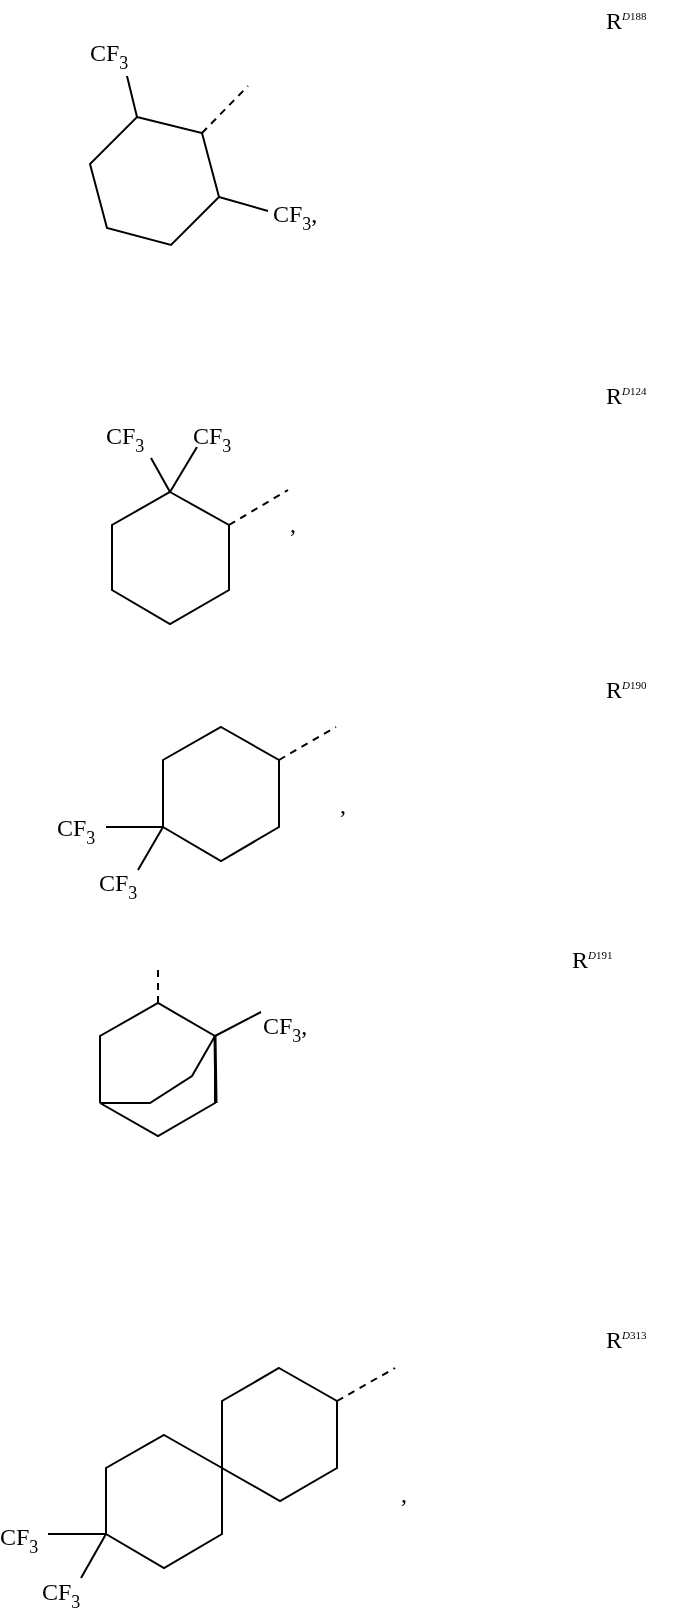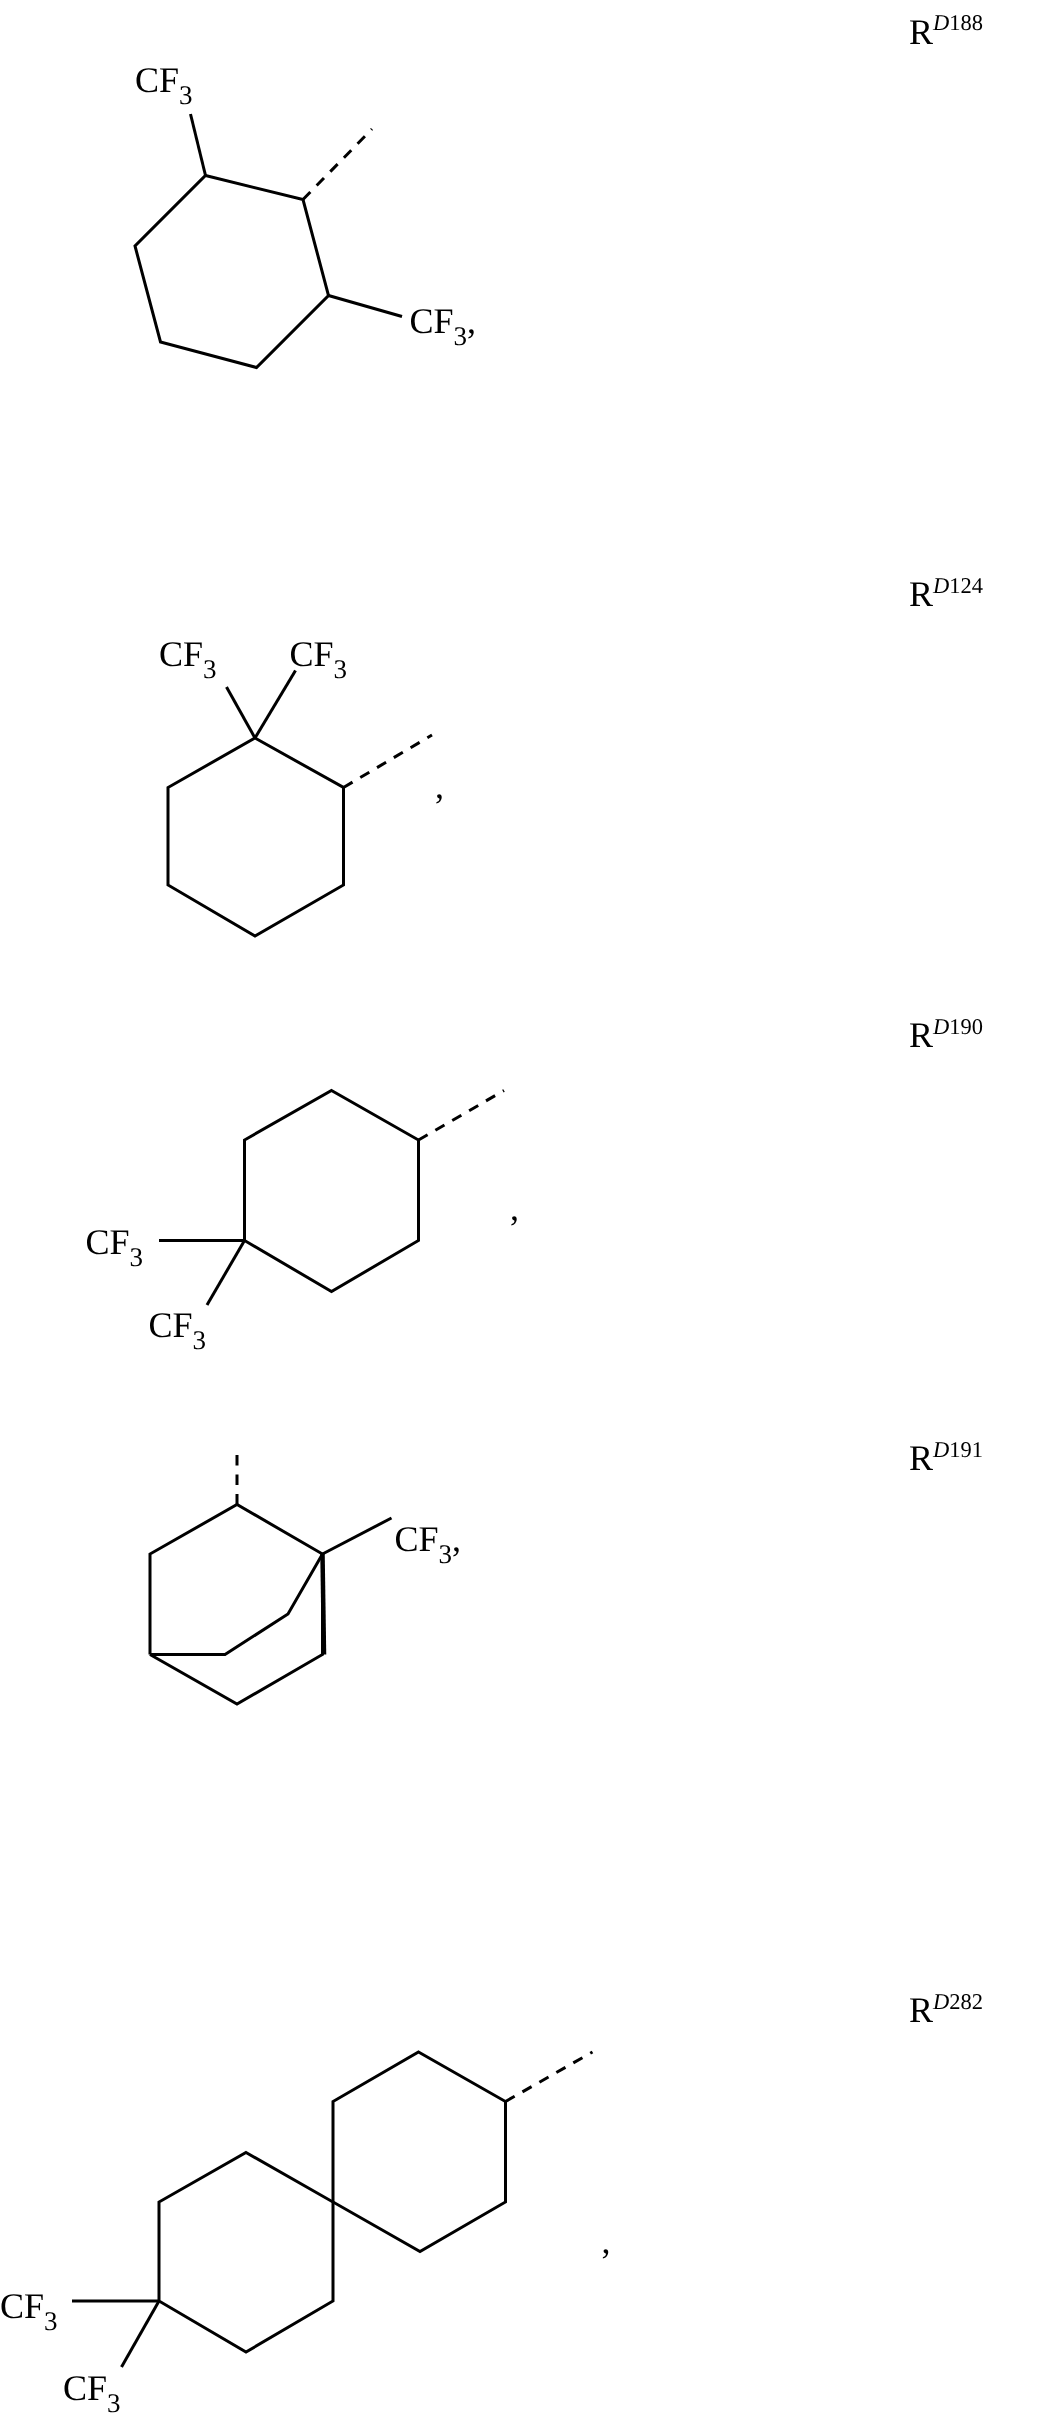--- a/index.html
+++ b/index.html
@@ -7,7 +7,7 @@
          font-family: "Liberation Serif", "DejaVu Serif", serif; color: #000; }
   .page { position: absolute; left: 0; top: 0; width: 692px; height: 1610px; }
   .label { position: absolute; font-size: 24px; white-space: nowrap; }
-  .label sup { font-style: italic; font-size: 15px; vertical-align: 9px; }
+  .label sup { font-style: italic; font-size: 11px; vertical-align: 9px; }
   .label .sup-num { font-style: normal; }
   svg { position: absolute; left: 0; top: 0; }
   svg line, svg polyline, svg polygon { stroke: #000; stroke-width: 2; fill: none; }

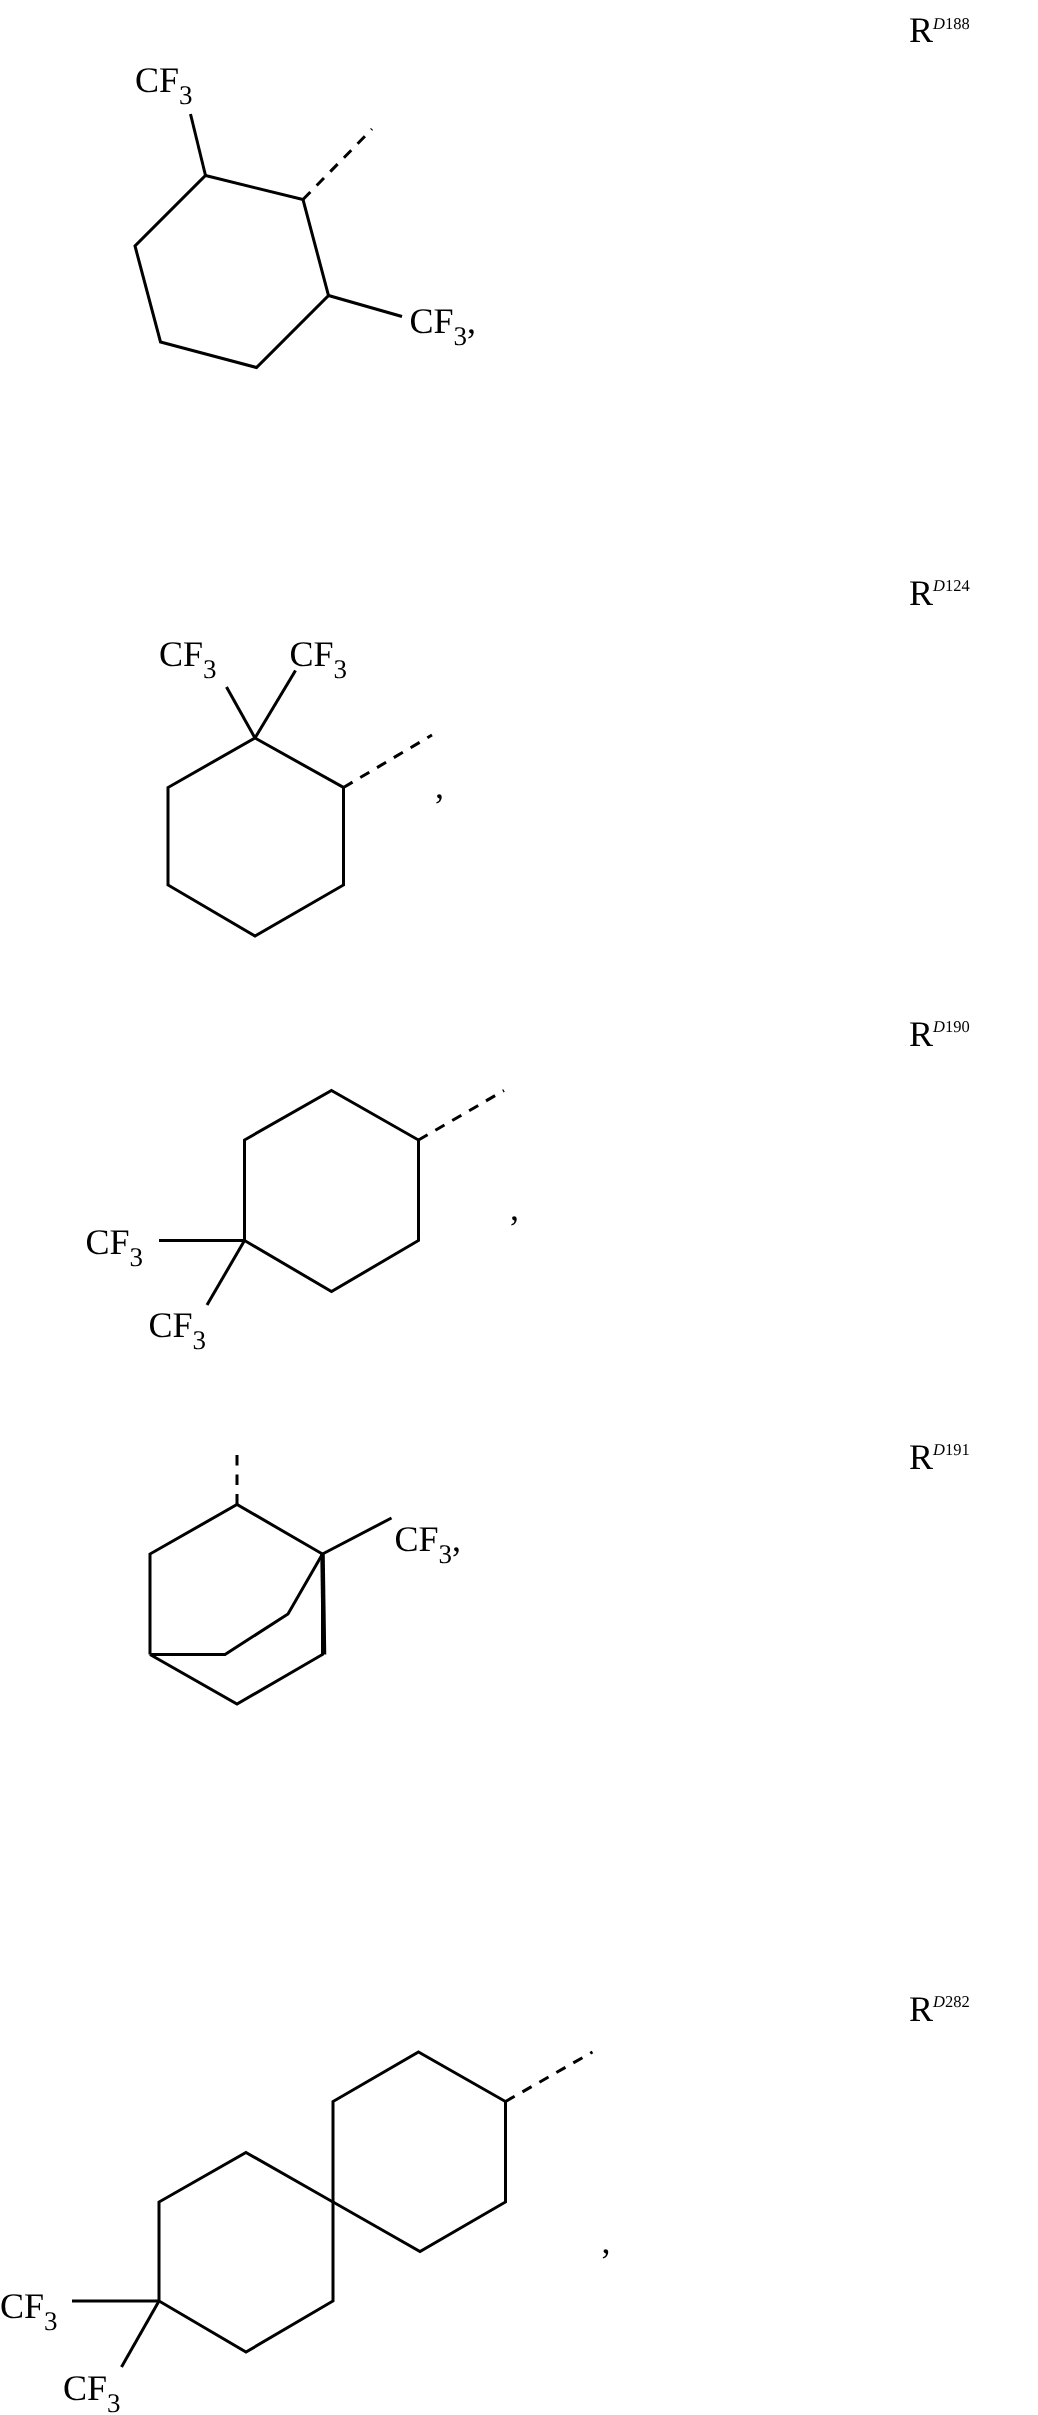--- a/index.html
+++ b/index.html
@@ -29,7 +29,7 @@
   <div class="label" style="left:606px; top:677px;">
     <span>R</span><sup><span>D</span><span class="sup-num">190</span></sup>
   </div>
-  <div class="label" style="left:606px; top:947px;margin-top:12px;">
+  <div class="label" style="left:572px; top:947px;">
     <span>R</span><sup><span>D</span><span class="sup-num">191</span></sup>
   </div>
   <div class="label" style="left:606px; top:1327px;">

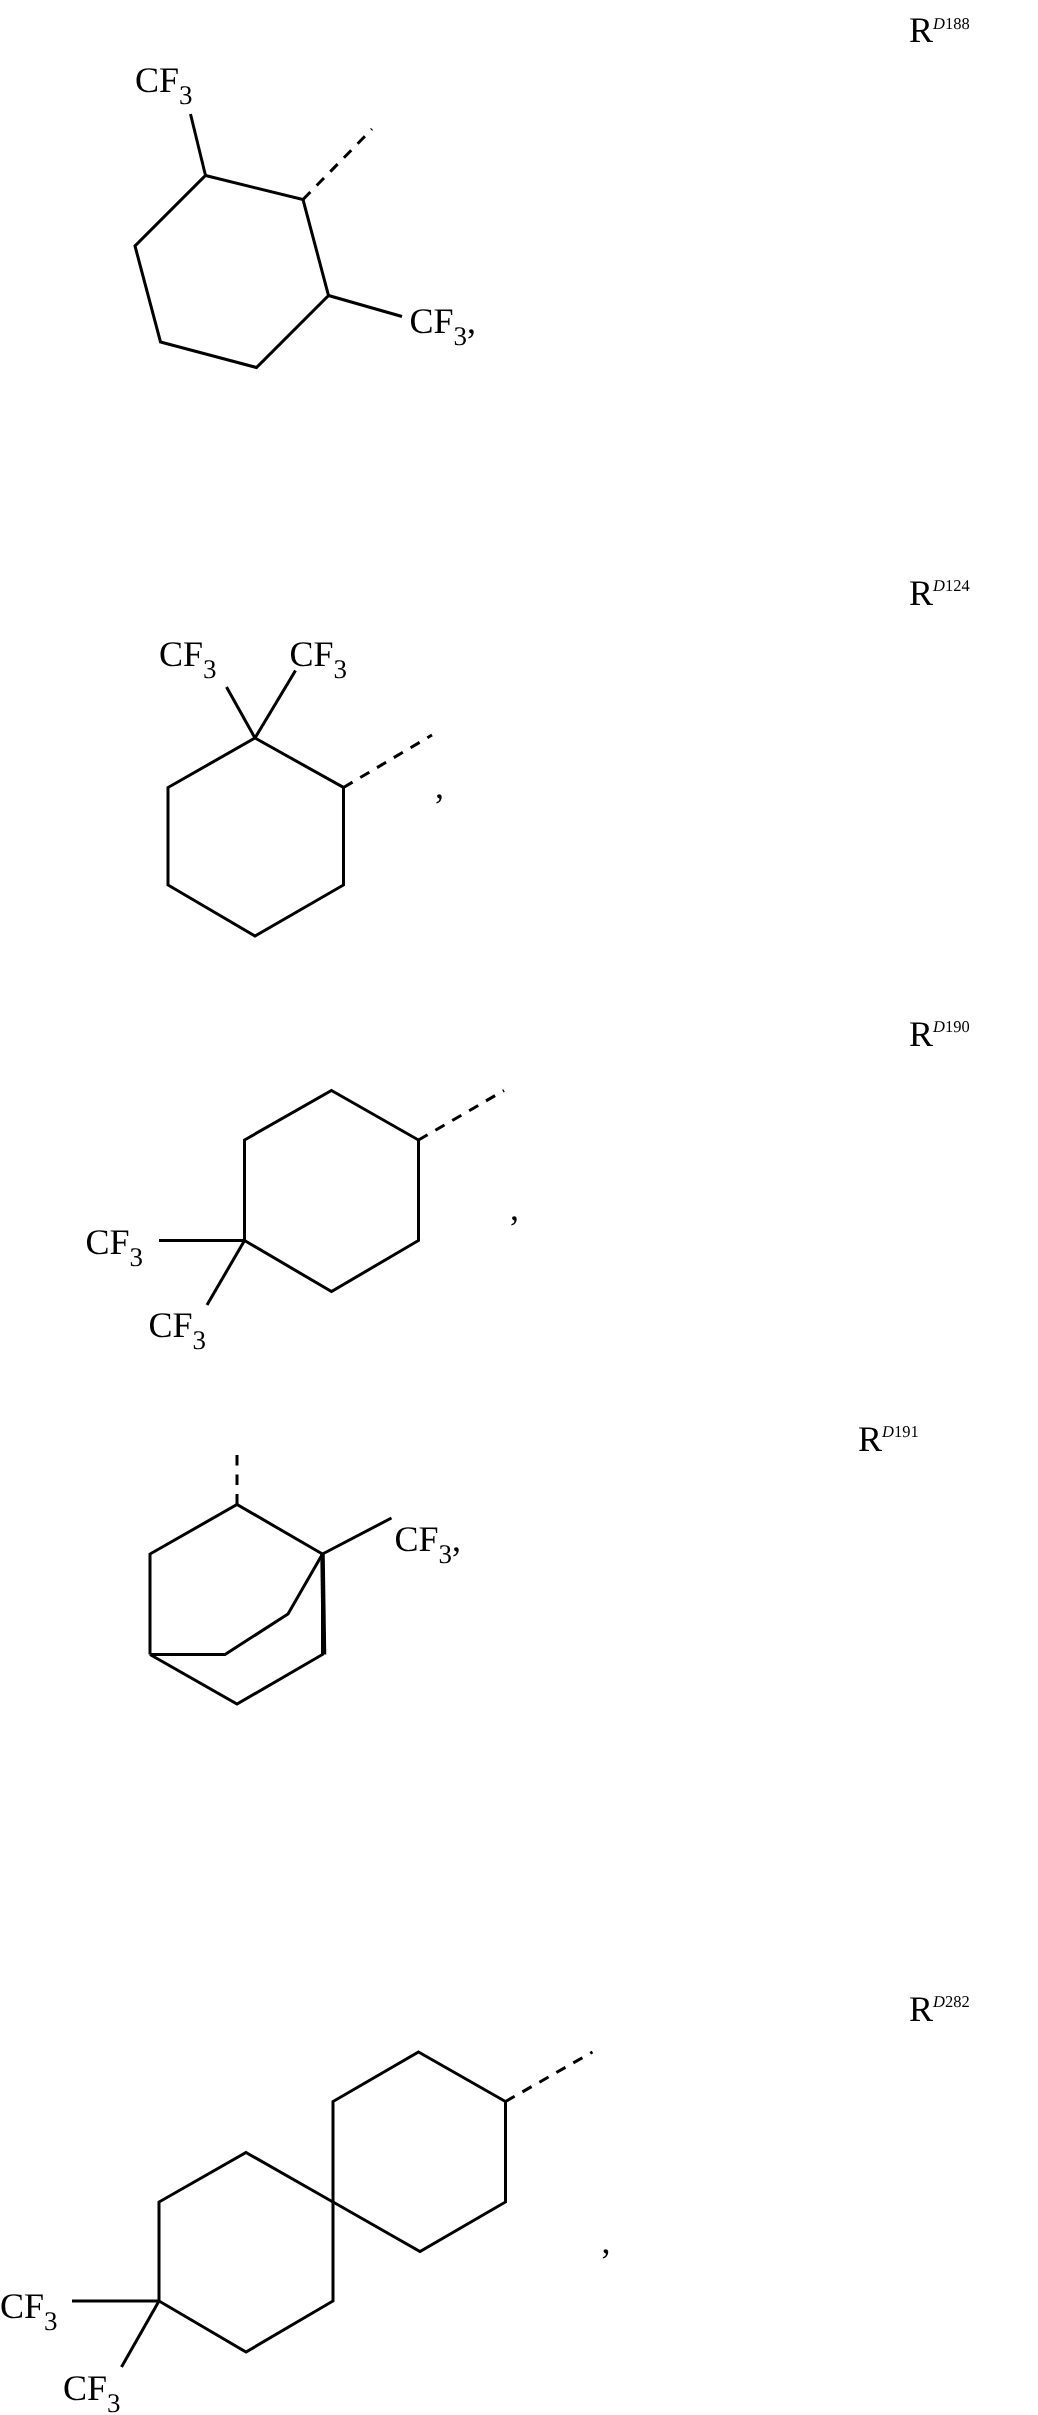--- a/index.html
+++ b/index.html
@@ -33,7 +33,7 @@
     <span>R</span><sup><span>D</span><span class="sup-num">191</span></sup>
   </div>
   <div class="label" style="left:606px; top:1327px;">
-    <span>R</span><sup><span>D</span><span class="sup-num">282</span></sup>
+    <span>R</span><sup><span>D</span><span class="sup-num">313</span></sup>
   </div>
 
   <svg width="692" height="1610" viewBox="0 0 692 1610">

